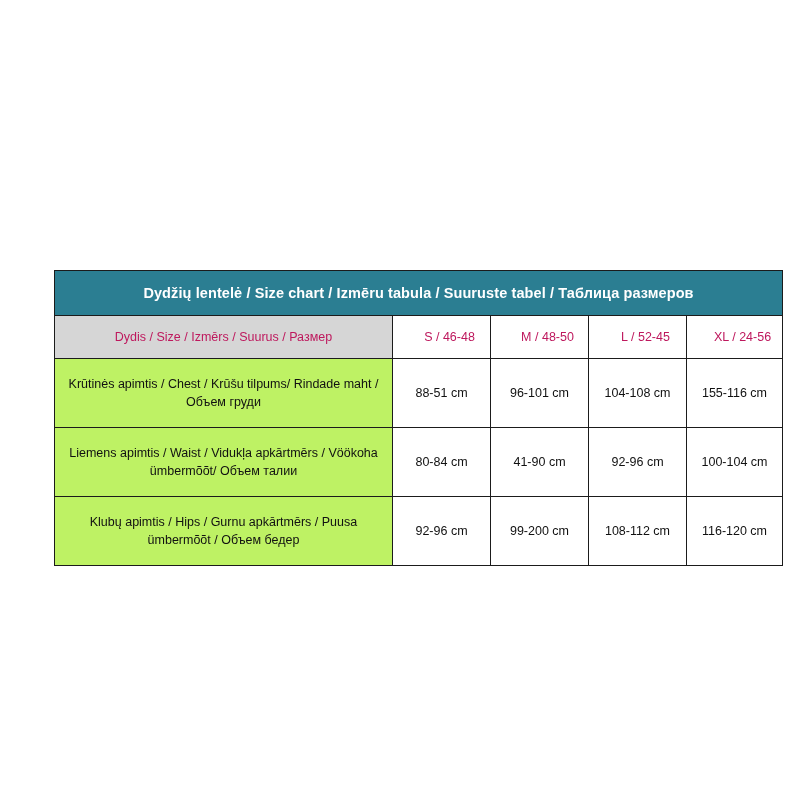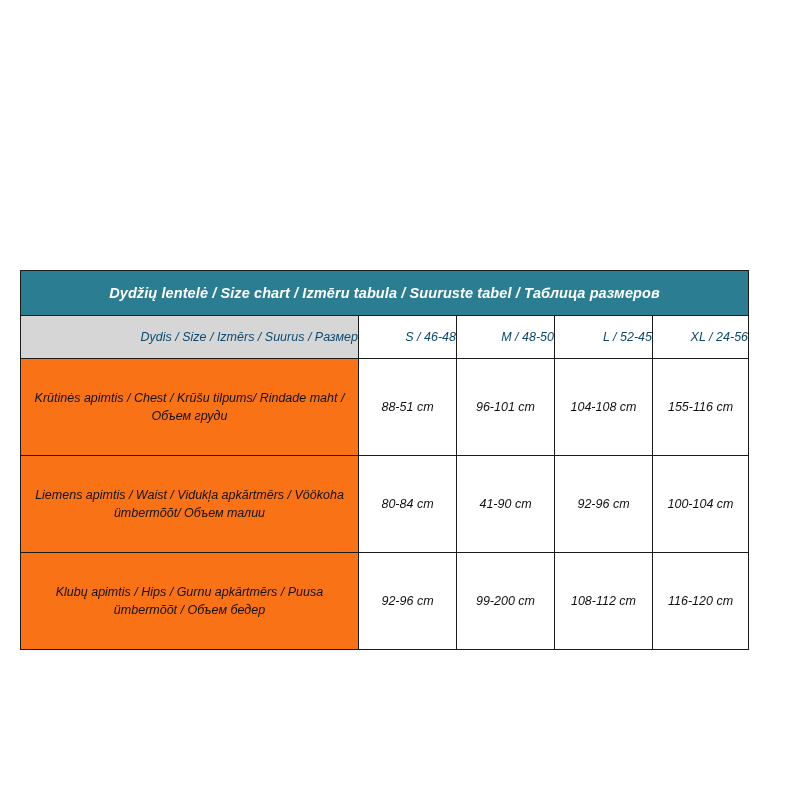--- a/index.html
+++ b/index.html
@@ -20,10 +20,9 @@
   }
   .chart-wrap {
     position: absolute;
-    left: 20px;
+    left: 54px;
     top: 270px;
     width: 728px;
-    font-style: italic;
   }
   table.size-chart {
     border-collapse: collapse;

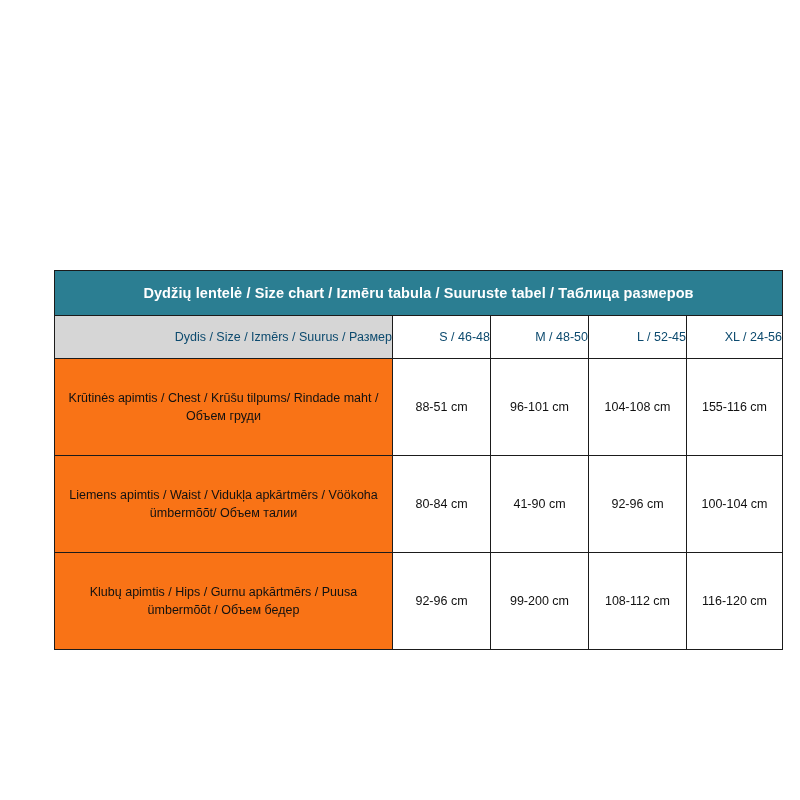--- a/index.html
+++ b/index.html
@@ -47,9 +47,9 @@
   .header-row td {
     background: #d6d6d6;
     font-size: 12.5px;
-    text-align: right;
+    text-align: center;
     height: 42px;
-    color: #0c4a6e;
+    color: #be185d;
   }
   .header-row td.label-cell {
     background: #d6d6d6;

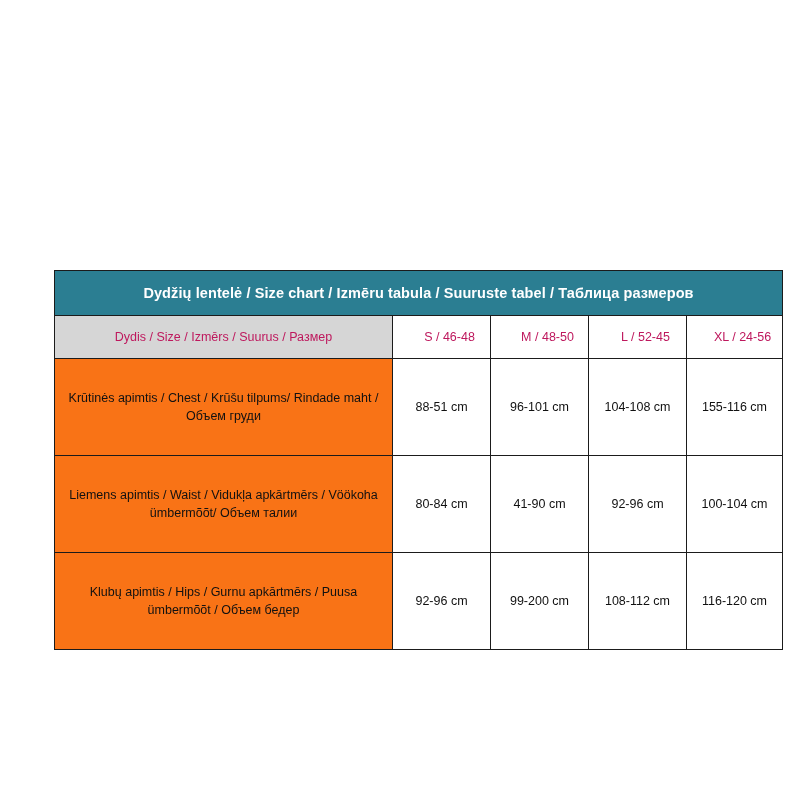--- a/index.html
+++ b/index.html
@@ -59,11 +59,11 @@
     padding-left: 16px;
   }
   .data-row td.label-cell {
-    background: #f97316;
+    background: #bef264;
     font-size: 12.5px;
     text-align: center;
     color: #111111;
-    padding: 22px 8px;
+    padding: 8px 8px;
     line-height: 1.45;
     height: 52px;
   }

